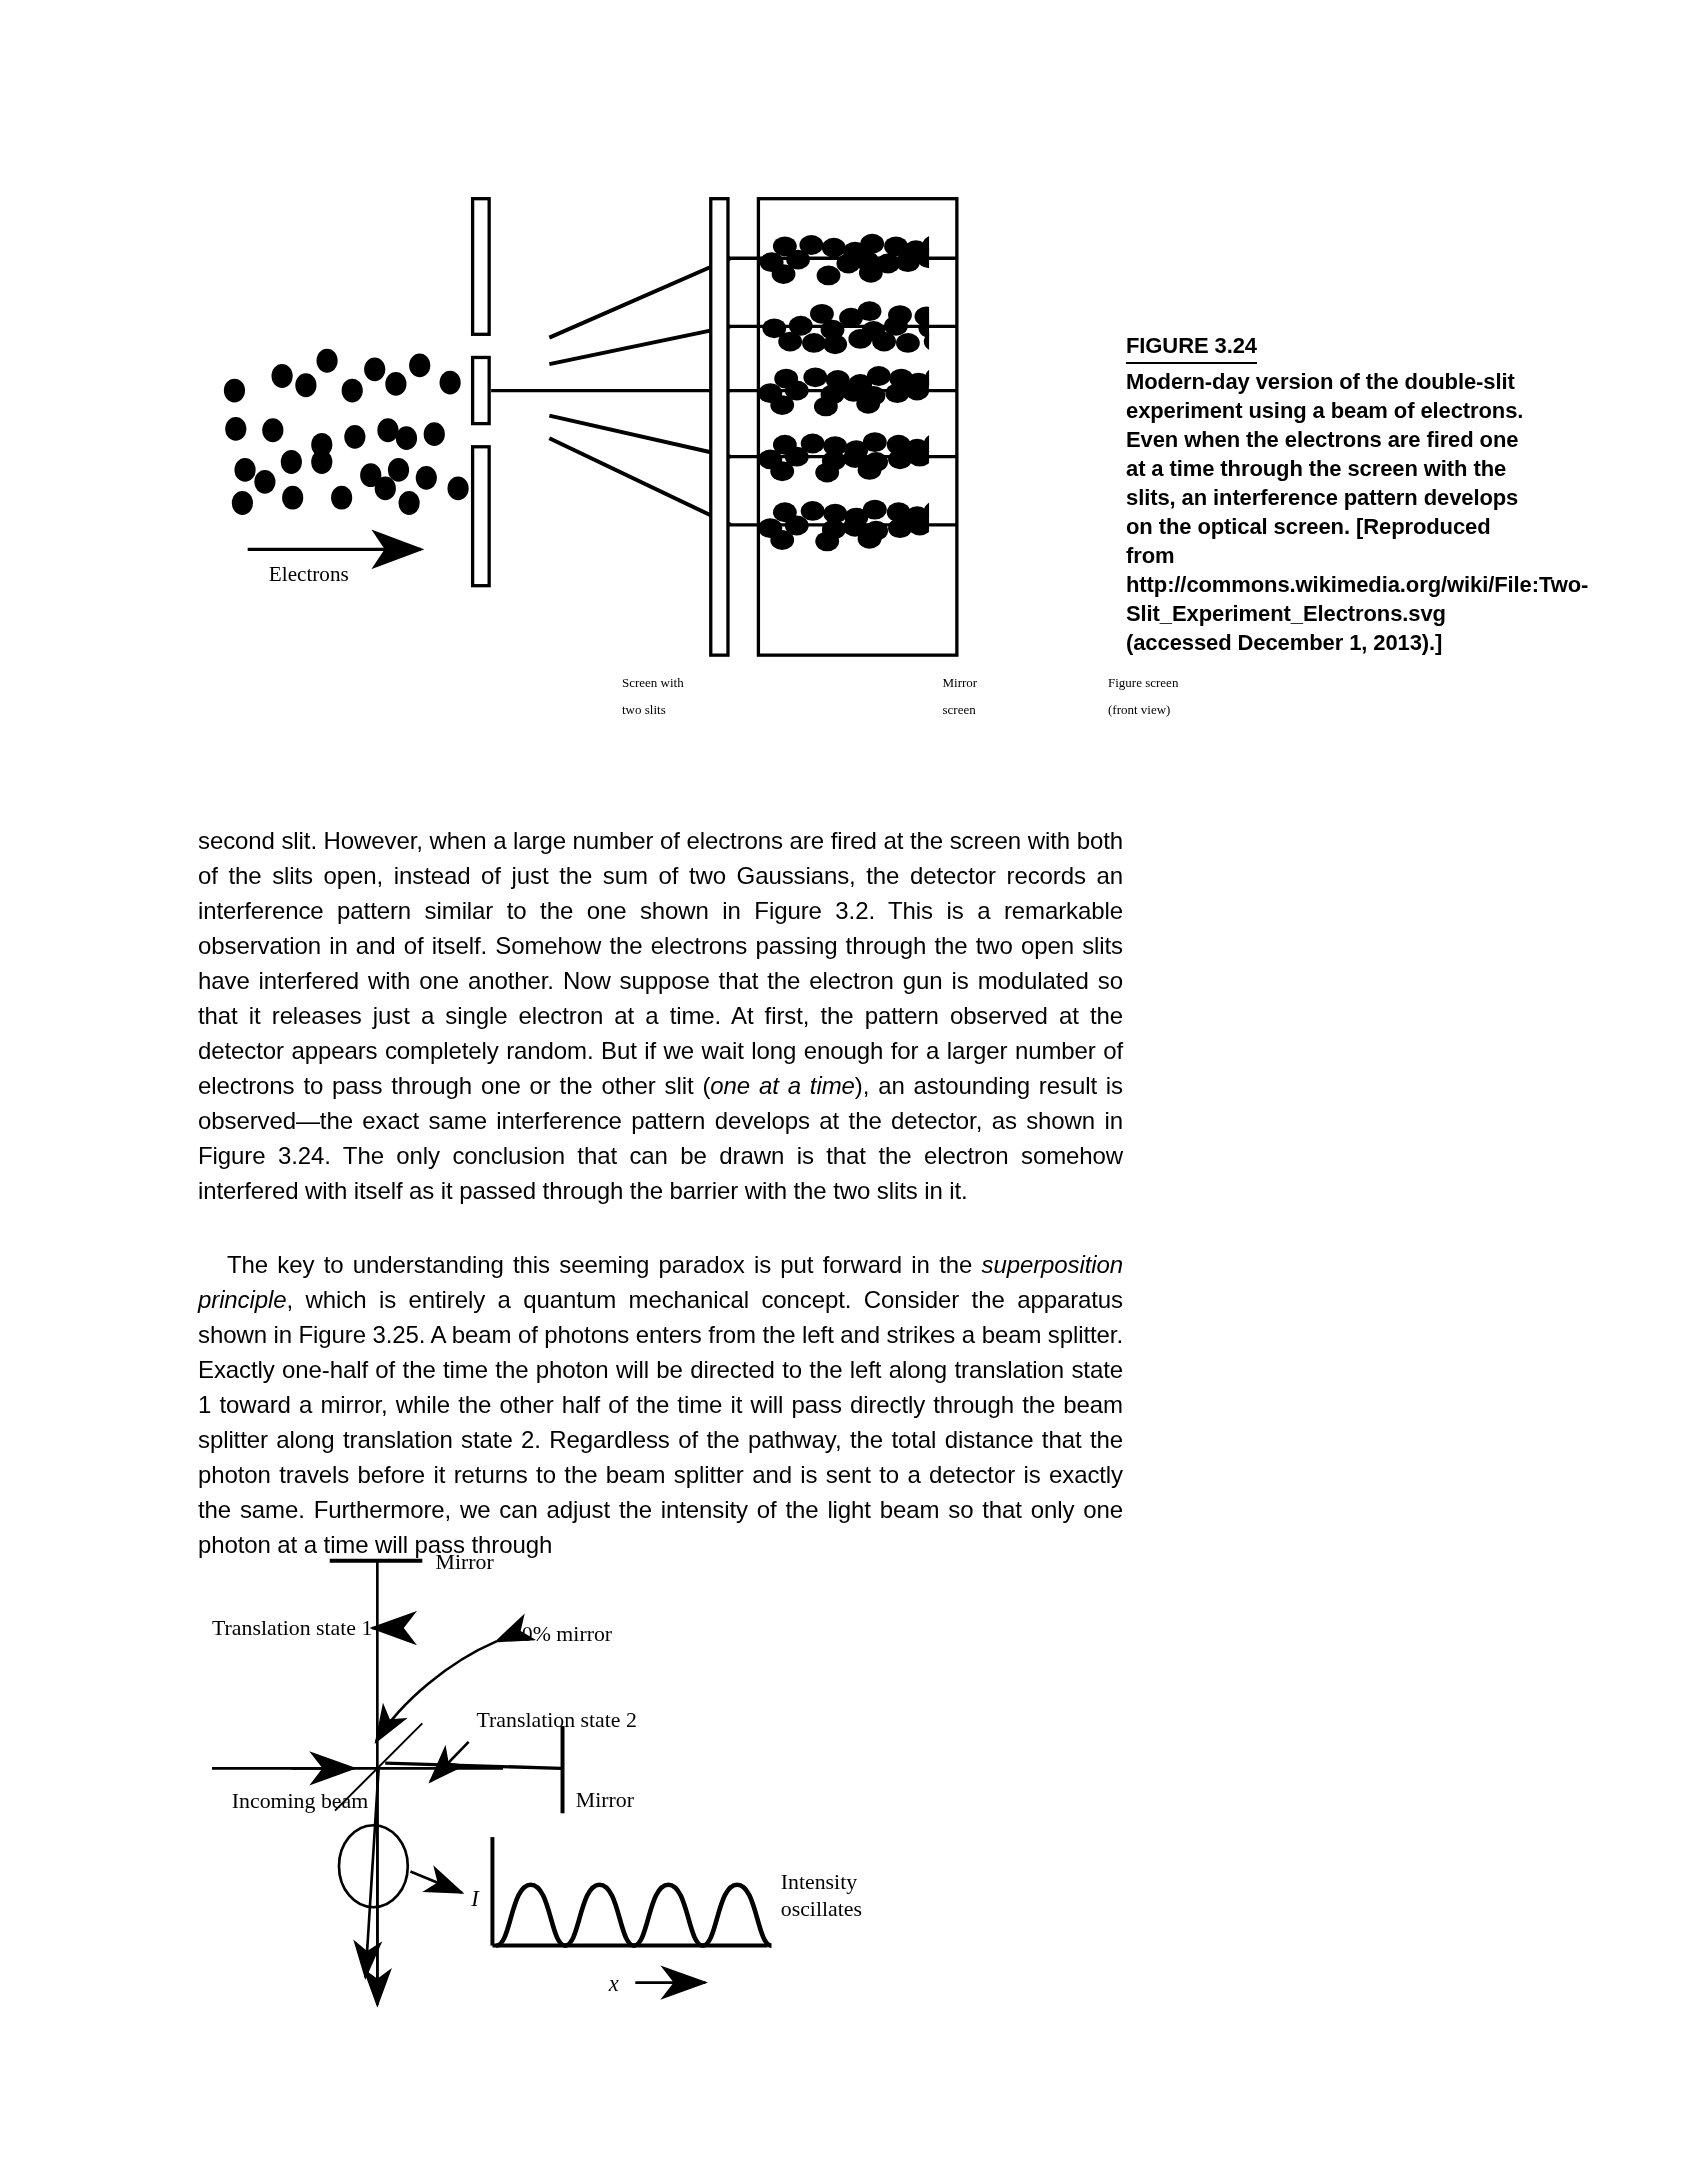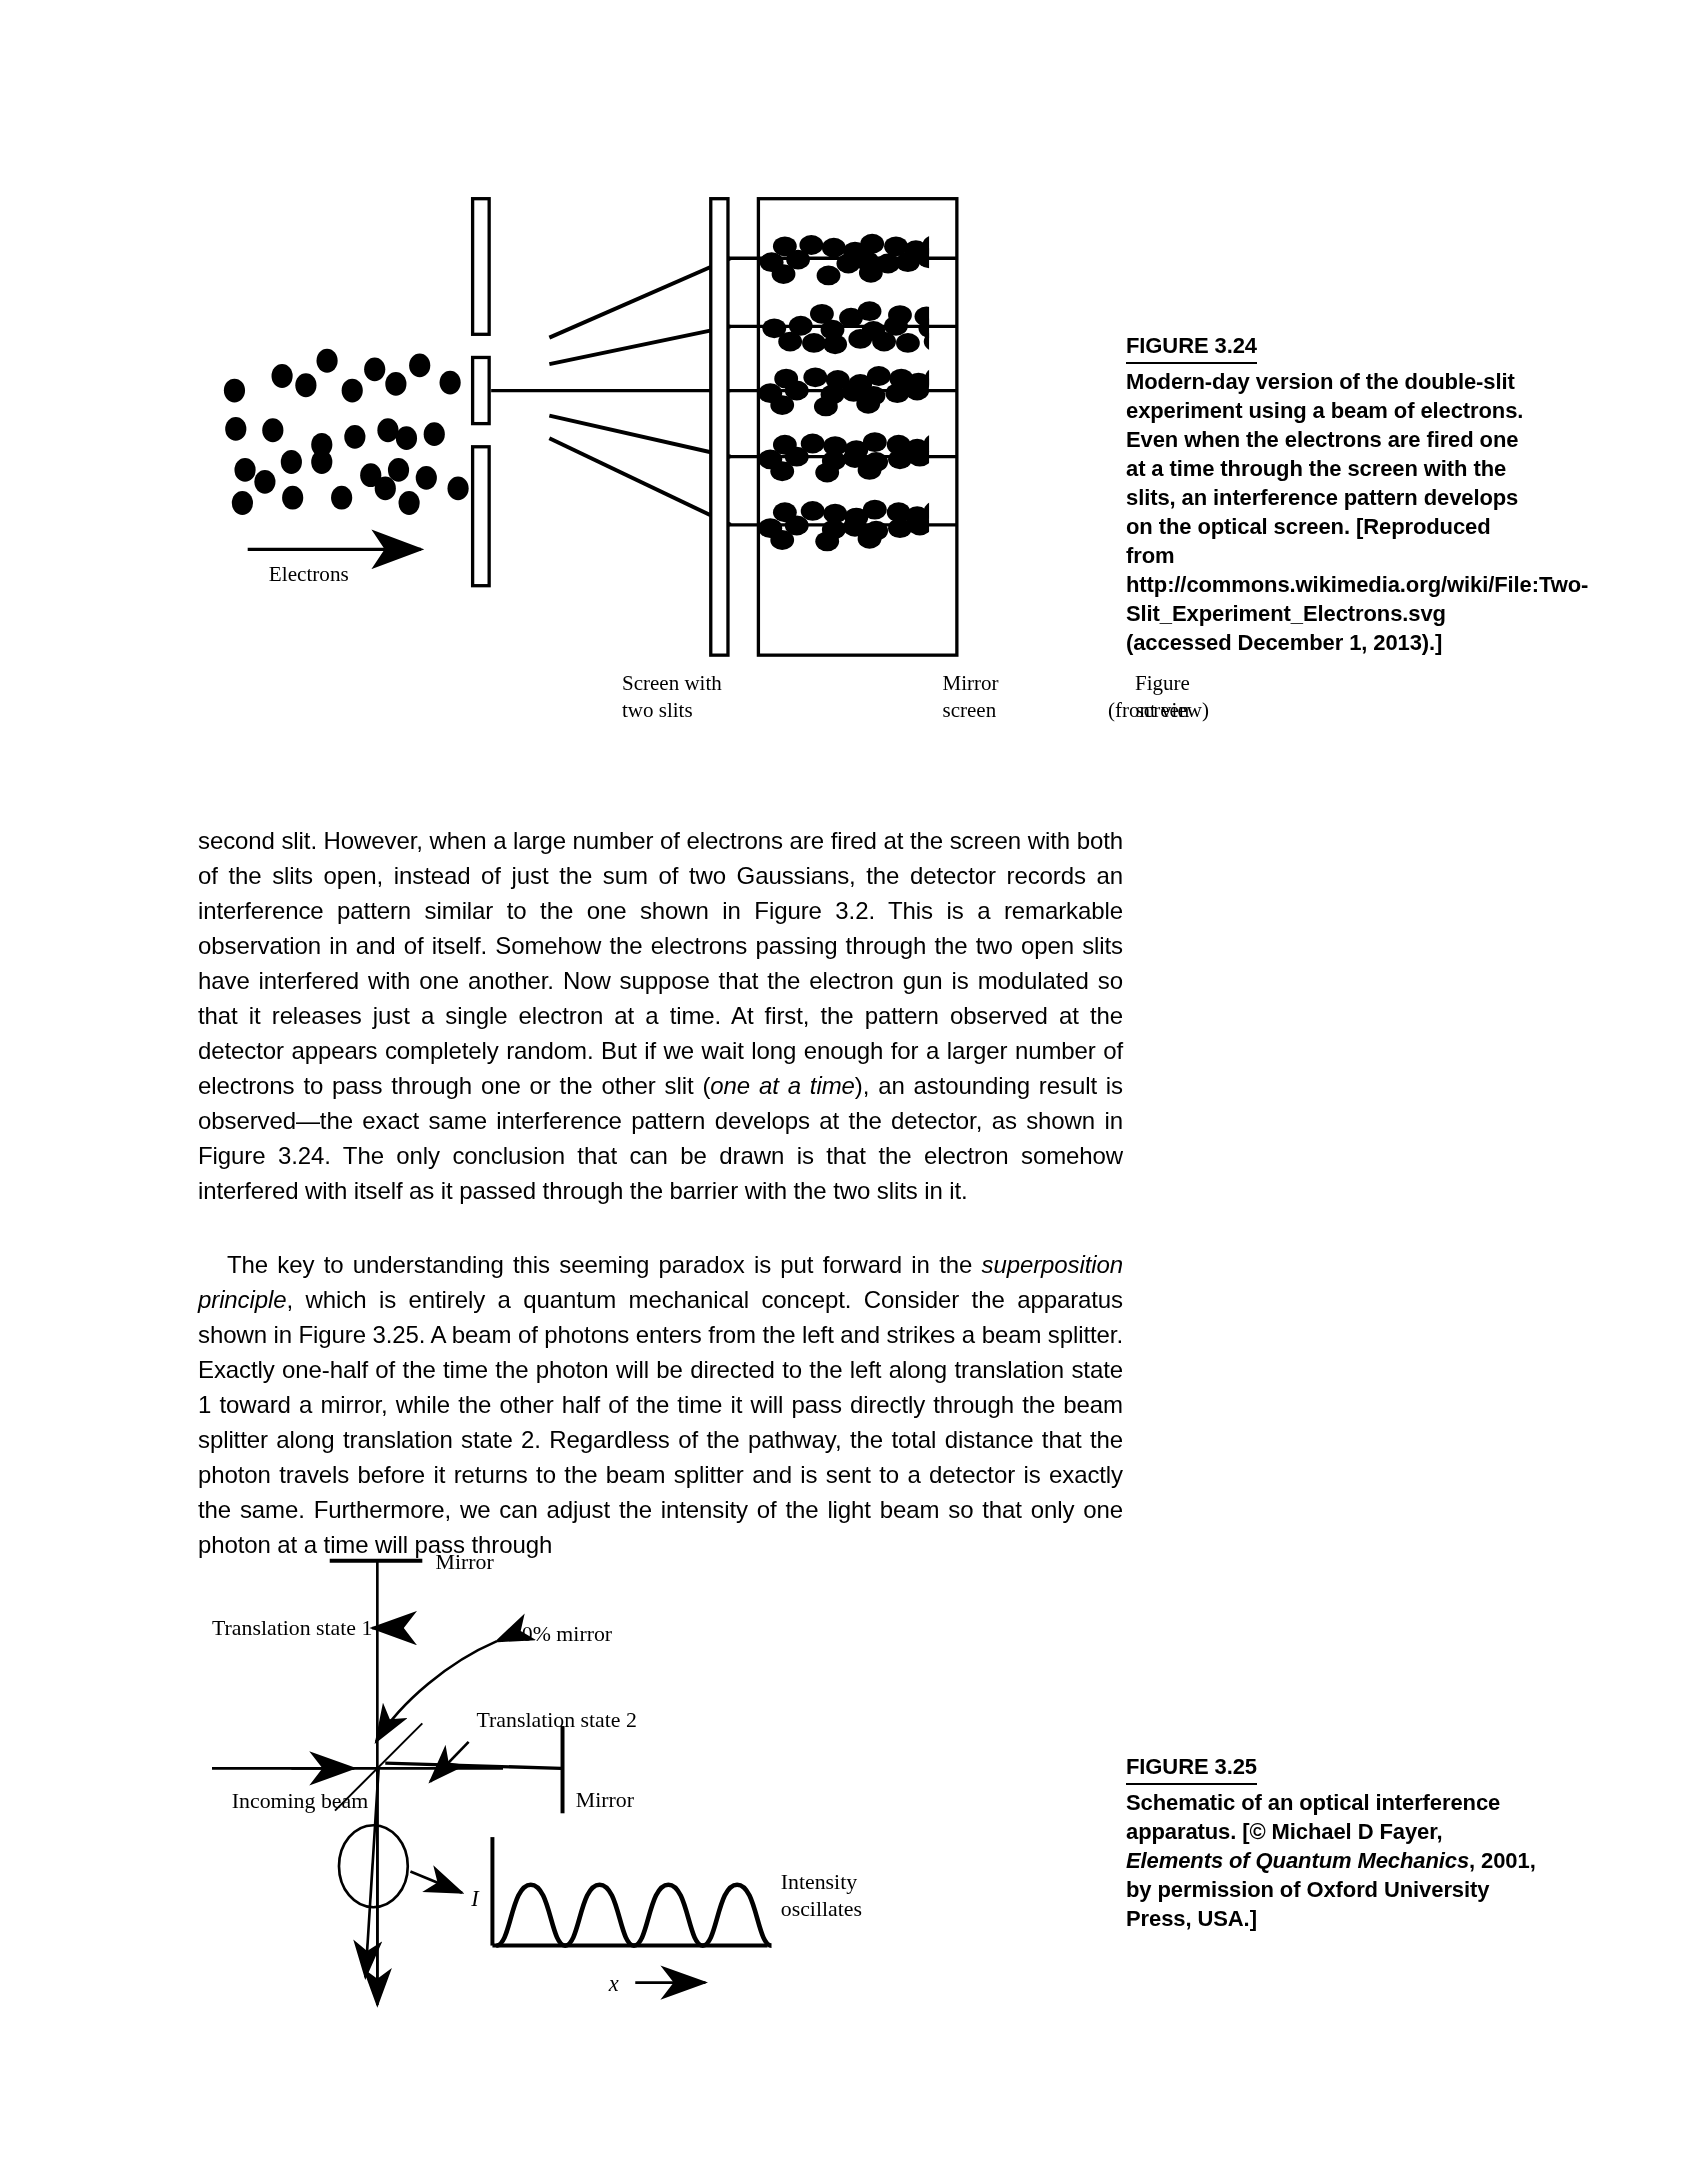--- a/index.html
+++ b/index.html
@@ -32,7 +32,7 @@
   .fig24-labels{position:absolute;left:198px;top:670px;width:860px;height:66px;}
   .fig24-labels span{
     position:absolute;text-align:center;
-    font-family:"Liberation Serif", serif;font-size:21px;line-height:26.5px;
+    font-family:"Liberation Serif", serif;font-size:13px;line-height:26.5px;
   }
   #lbl-screen-slits{left:318px;top:0;width:212px;}
   #lbl-optical-screen{left:662px;top:0;width:165px;}

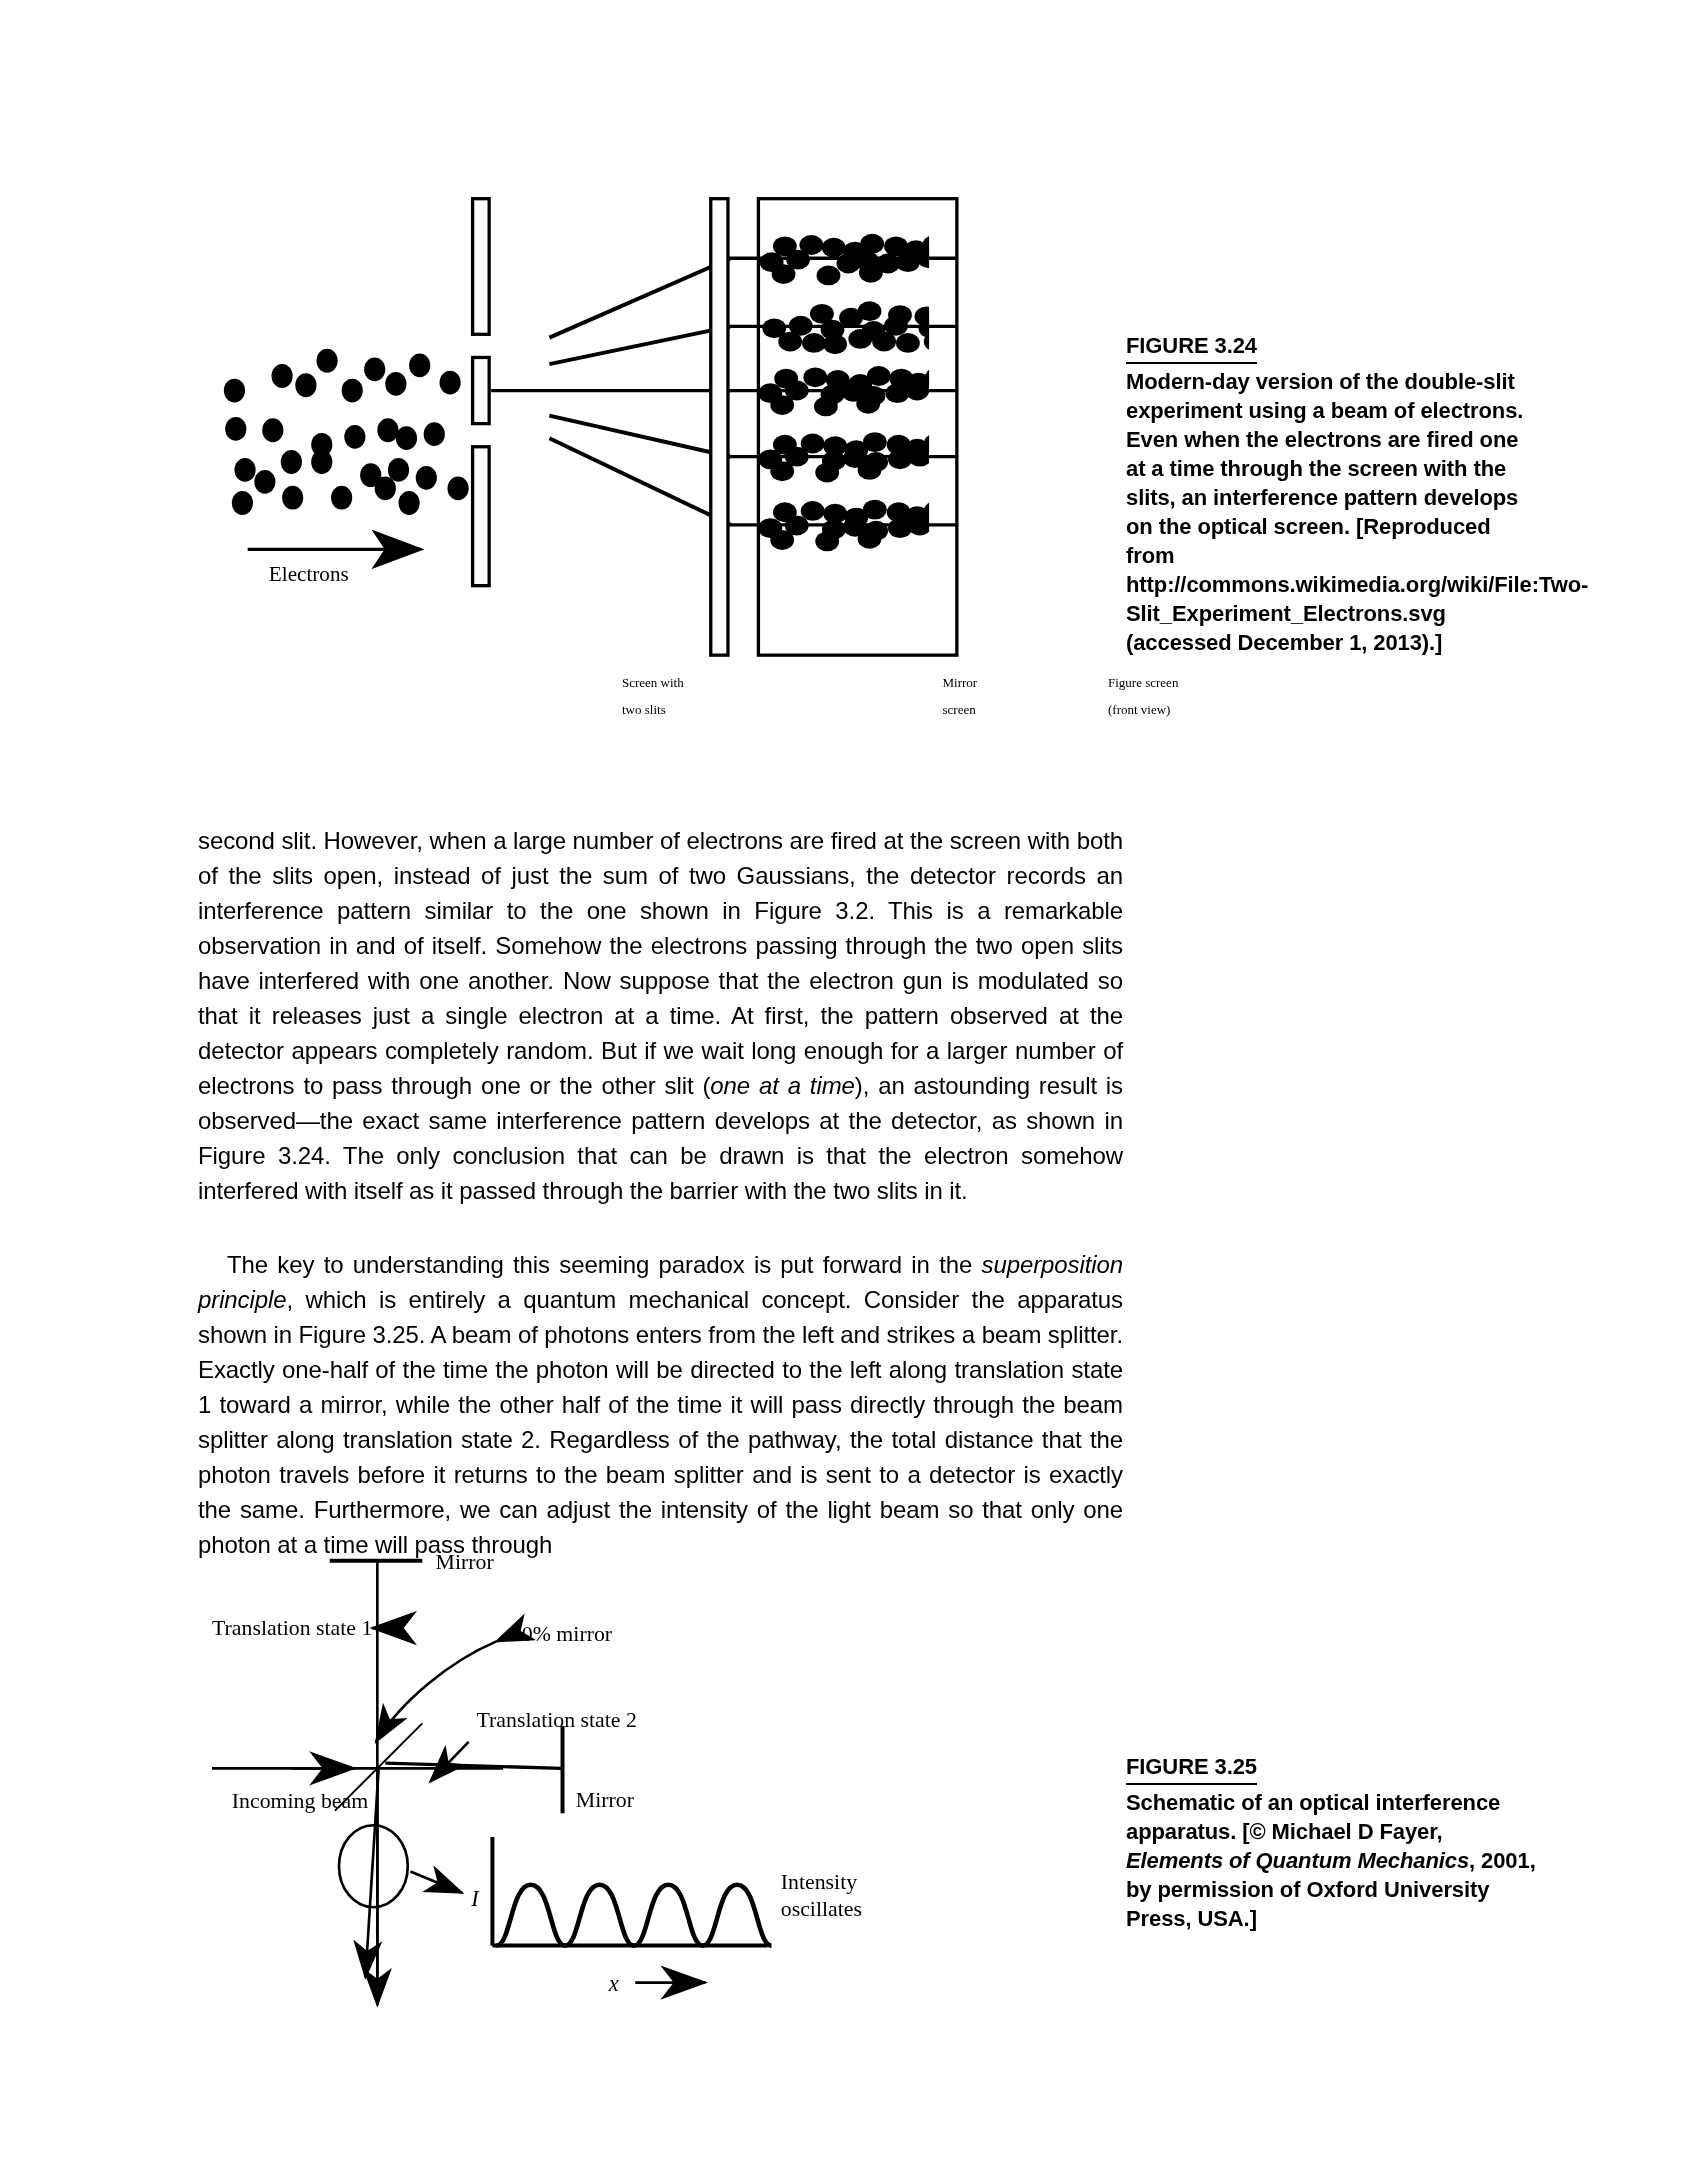--- a/index.html
+++ b/index.html
@@ -347,10 +347,6 @@
     </svg>
   </div>
 
-  <div class="caption" id="caption-325">
-    <span class="fig-label">FIGURE 3.25</span><br>
-    <span class="ctext"><span>Schematic of an optical interference apparatus. [© Michael D Fayer, </span><i>Elements of Quantum Mechanics</i><span>, 2001, by permission of Oxford University Press, USA.]</span></span>
-  </div>
 
 </div>
 

